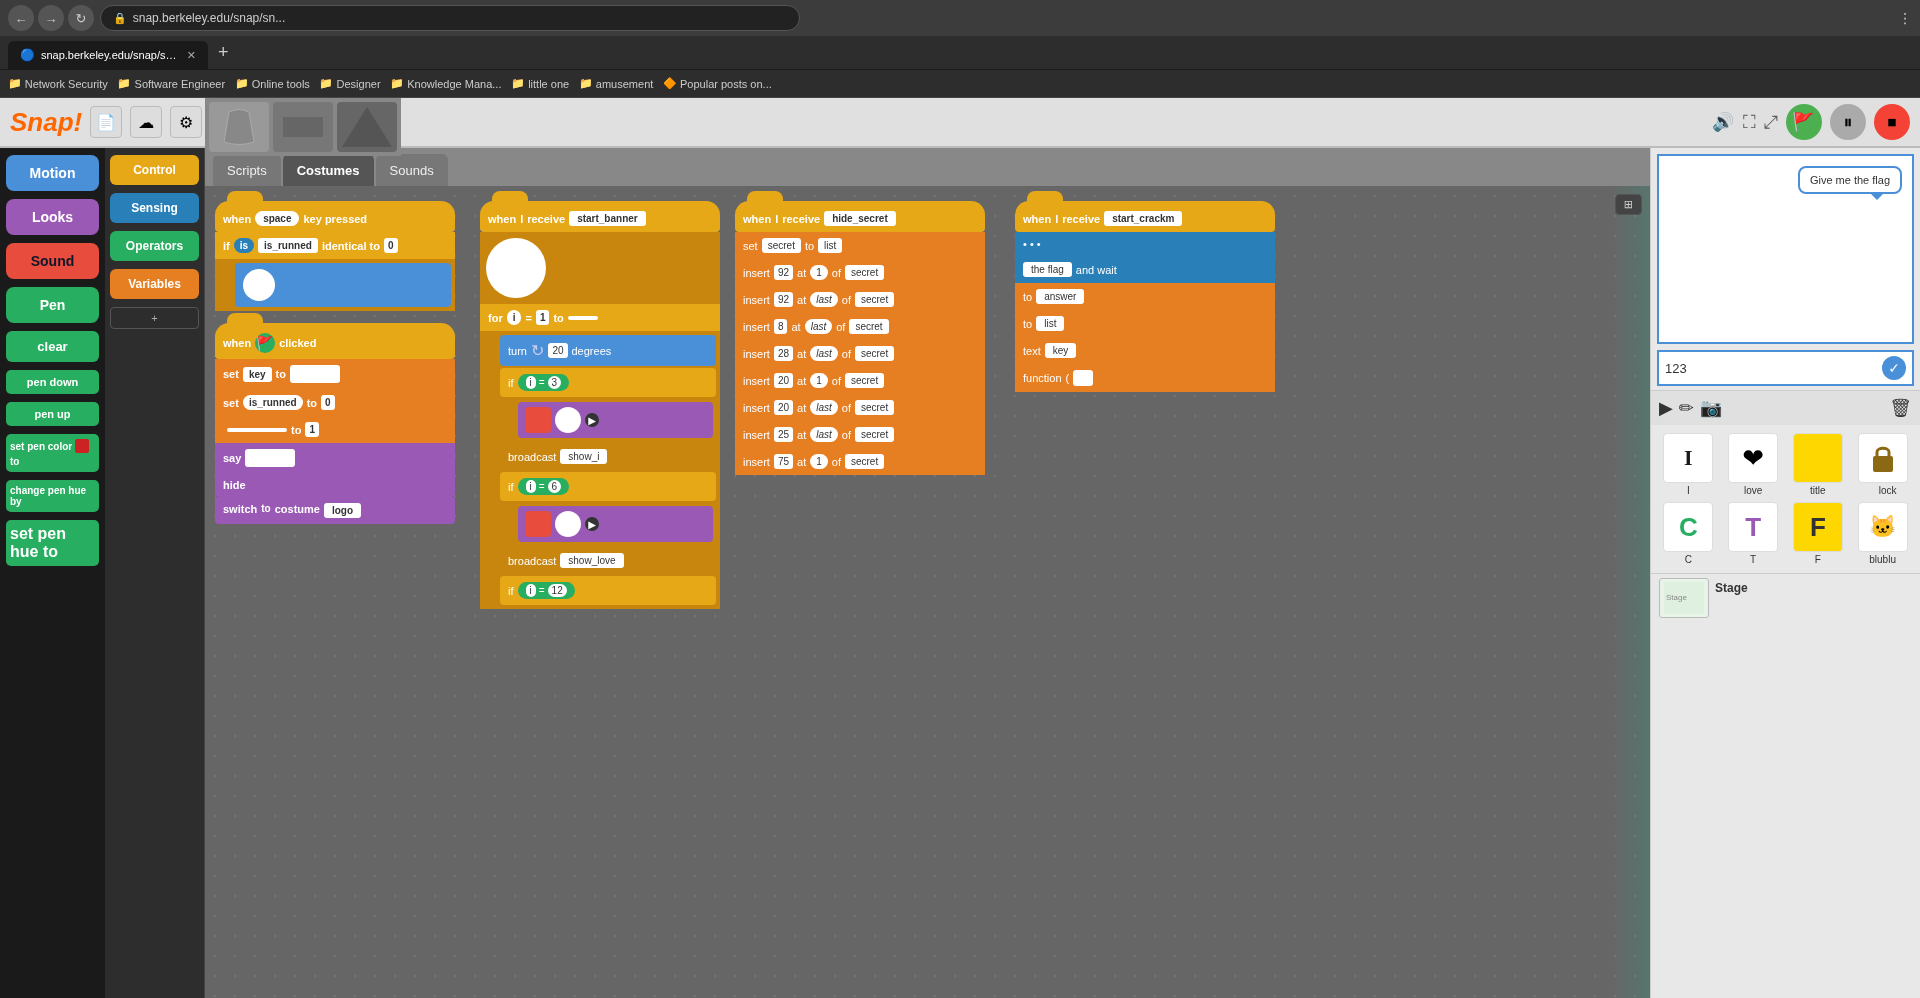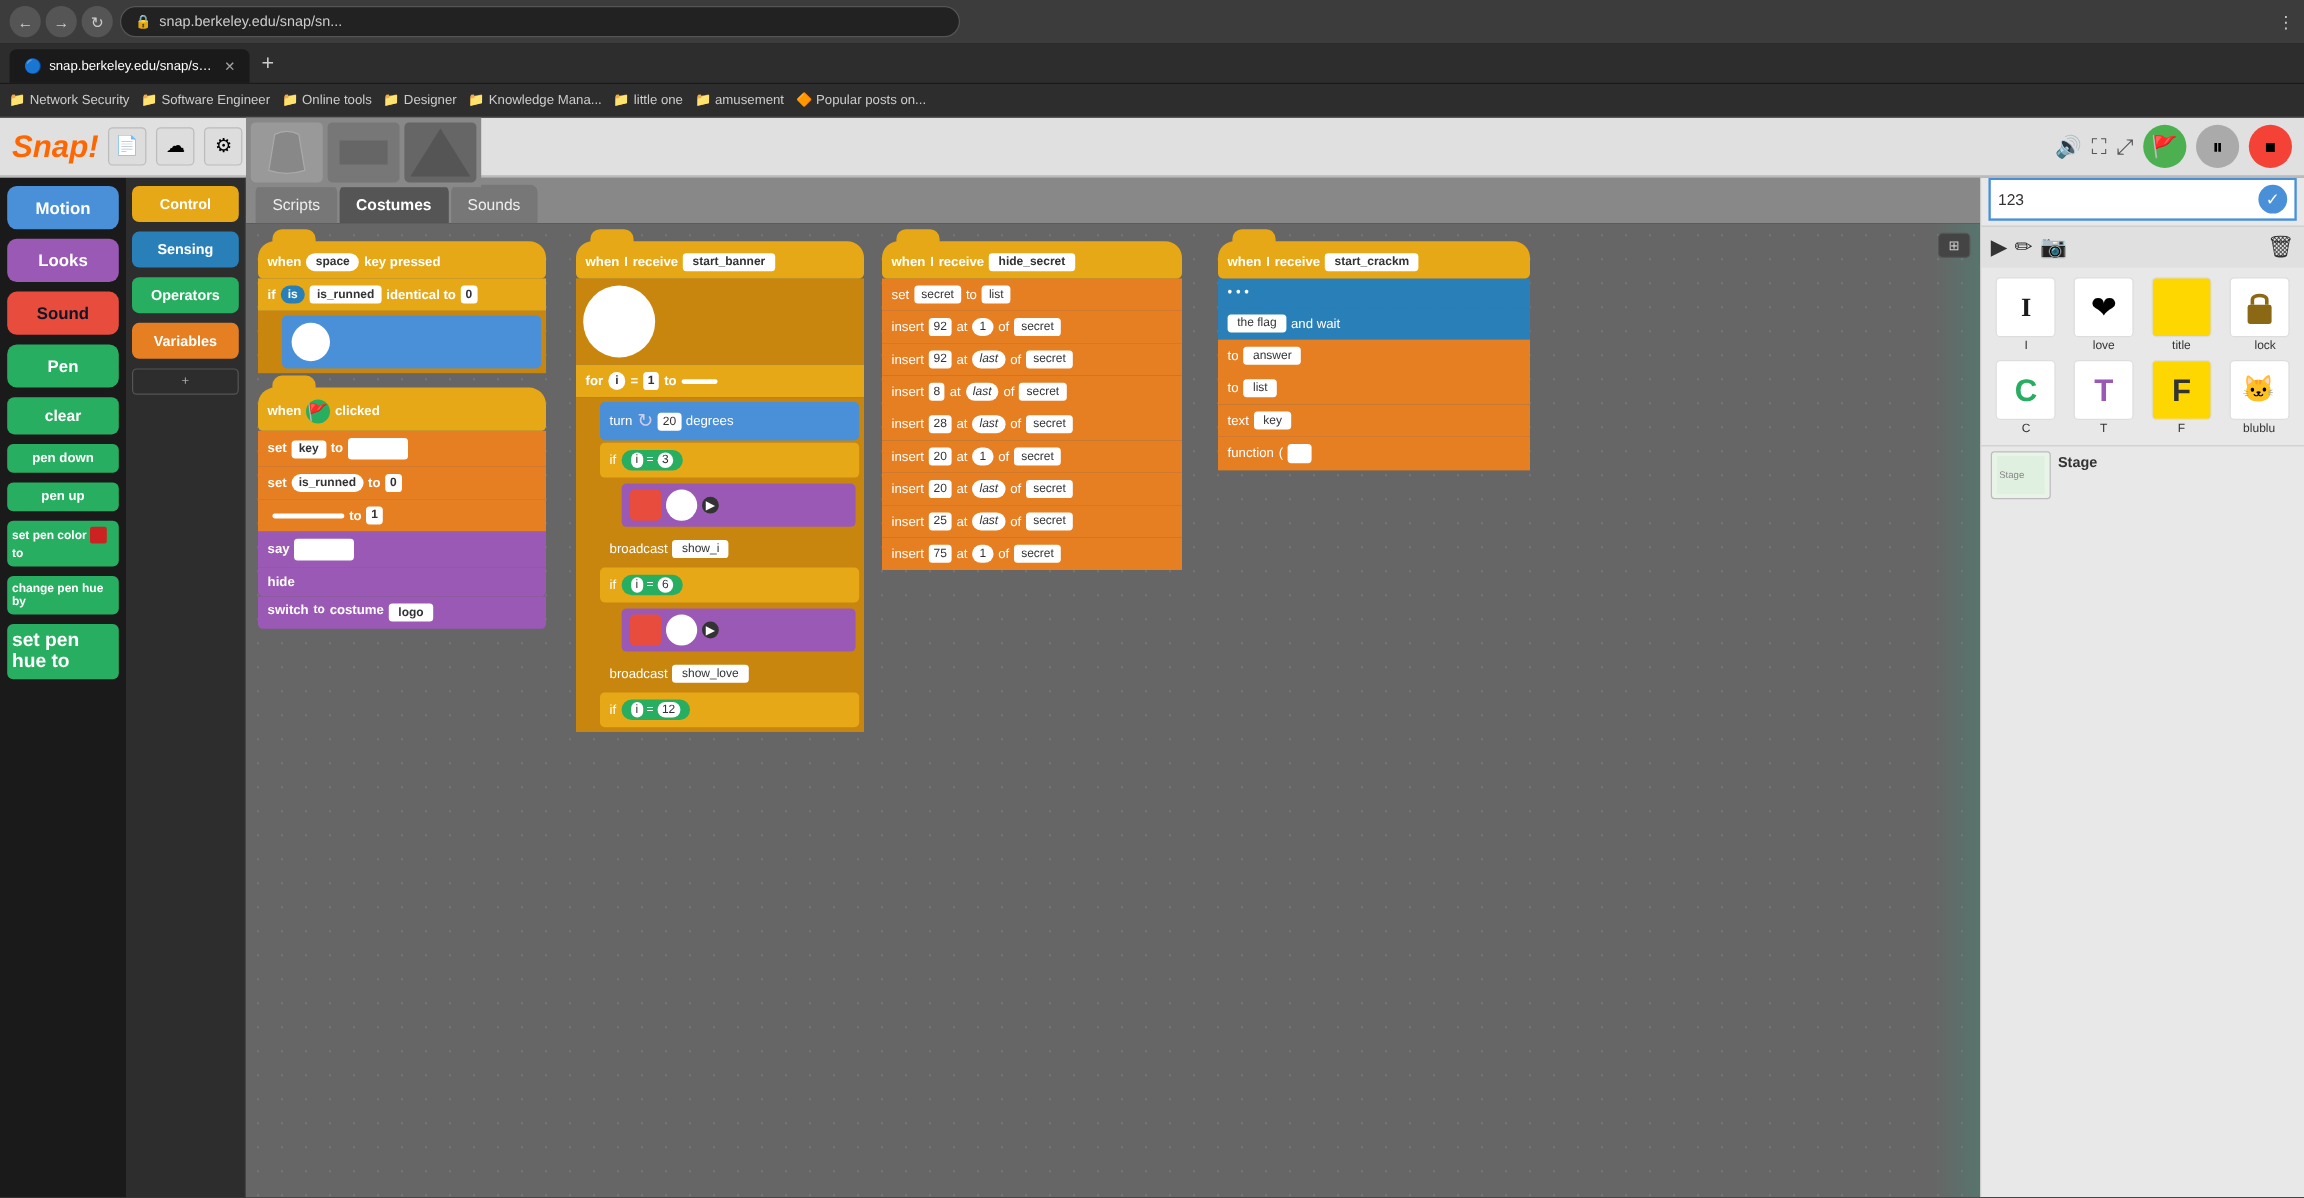--- a/index.html
+++ b/index.html
@@ -427,6 +427,13 @@
 
     <div style="width:270px;background:#e8e8e8;display:flex;flex-direction:column;border-left:1px solid #ccc;overflow-y:auto;">
 
+      <div style="background:white;border:2px solid #4a90d9;margin:6px;position:relative;min-height:190px;">
+
+        <div style="position:absolute;top:10px;right:10px;background:white;border:2px solid #4a90d9;border-radius:8px;padding:6px 10px;font-size:11px;color:#333;text-align:center;z-index:5;">
+          <span>Give me the flag</span>
+          <div style="position:absolute;bottom:-8px;right:15px;width:0;height:0;border-left:8px solid transparent;border-right:8px solid transparent;border-top:8px solid #4a90d9;"></div>
+        </div>
+      </div>
 
       <div style="background:white;border:2px solid #4a90d9;margin:0 6px;padding:4px 6px;display:flex;align-items:center;gap:4px;">
         <input type="text" style="flex: 1 1 0%; border: none; outline: none; font-size: 13px; color: rgb(51, 51, 51);" value="123">

